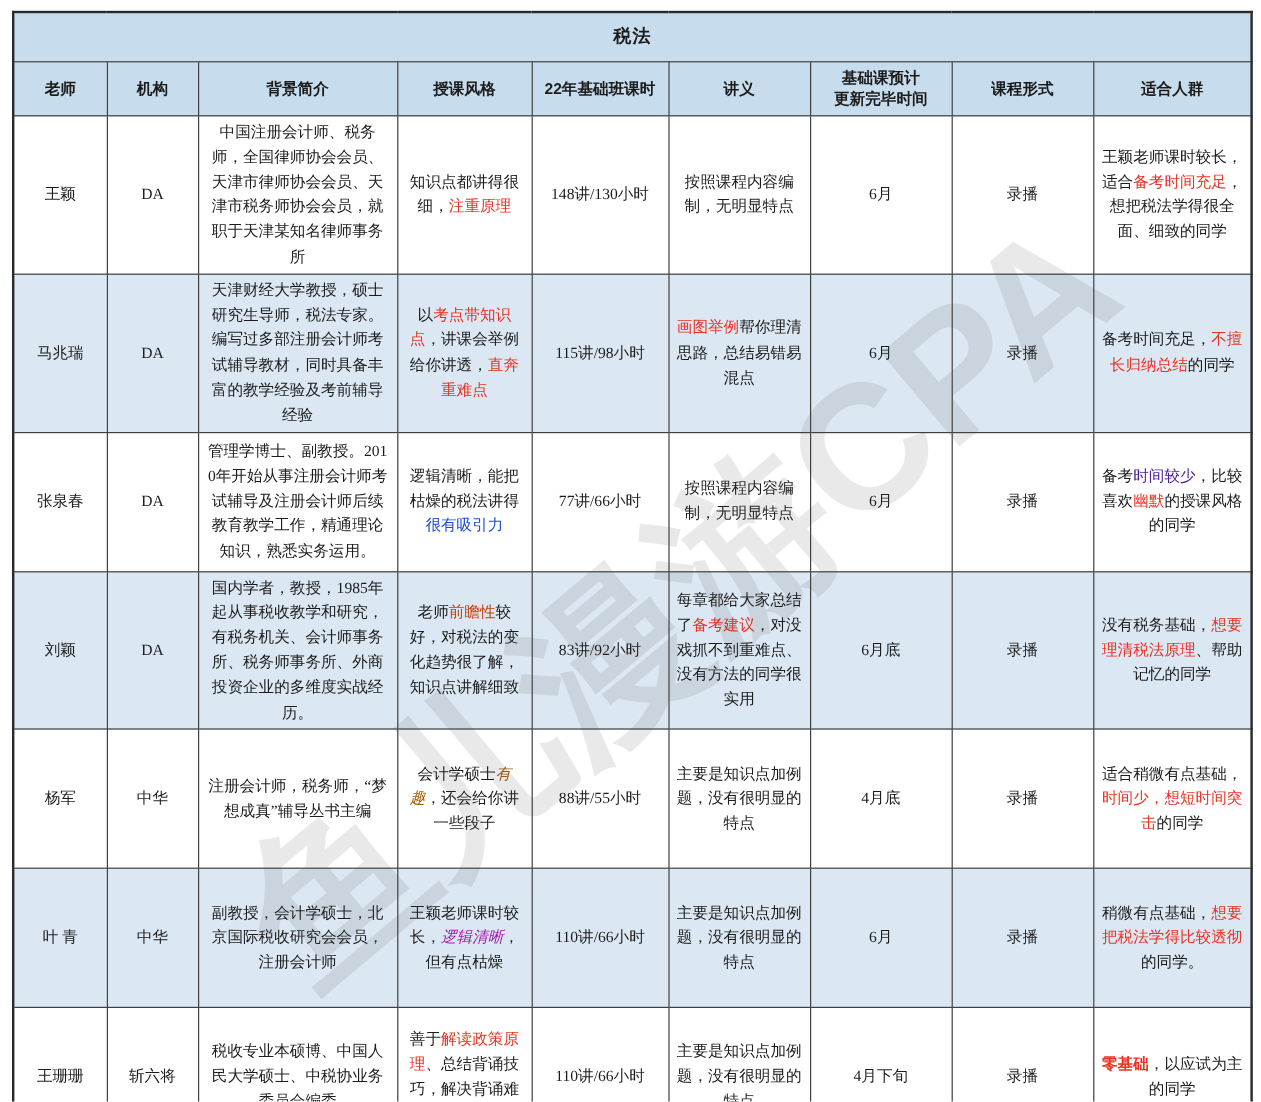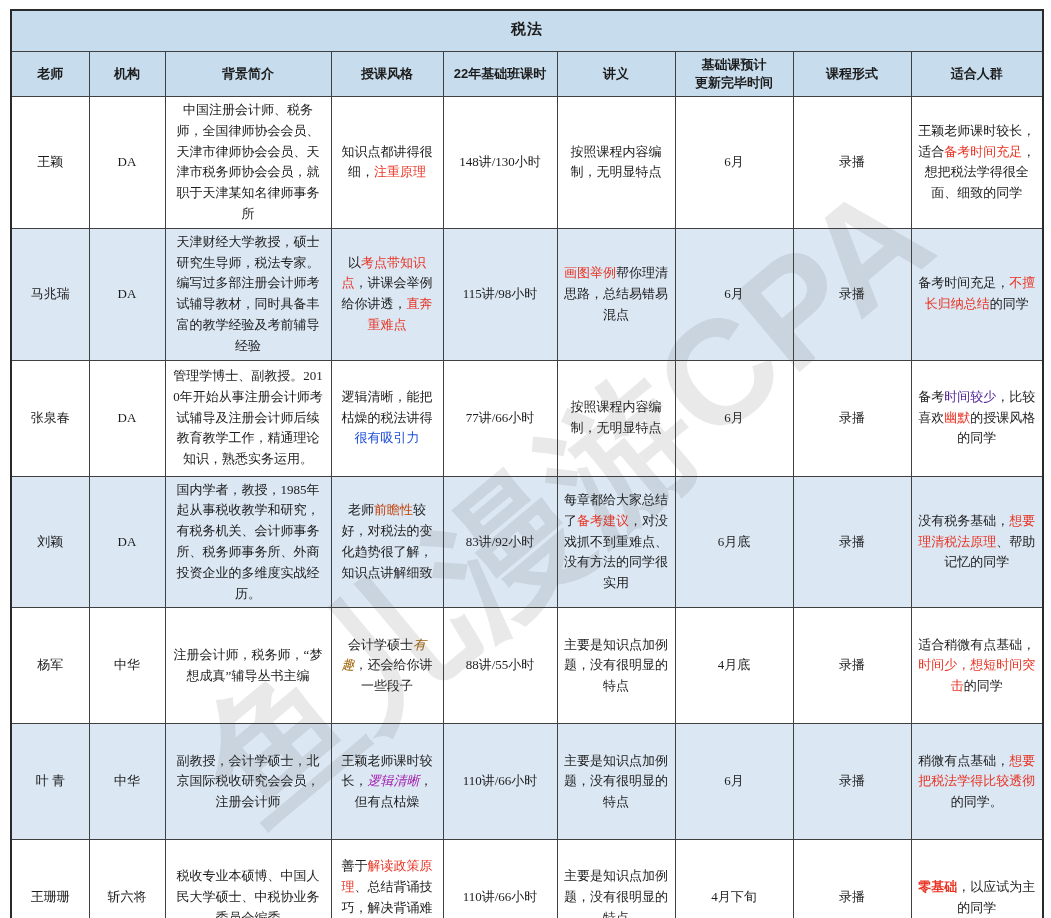--- a/index.html
+++ b/index.html
@@ -38,7 +38,7 @@
     background: var(--header-bg, #c7dcec);
     font-size: 15px;
     font-weight: bold;
-    font-family: Liberation Mono, monospace;
+    font-family: Liberation Sans, sans-serif;
     letter-spacing: 1px;
     margin-left: 16px;
   }

